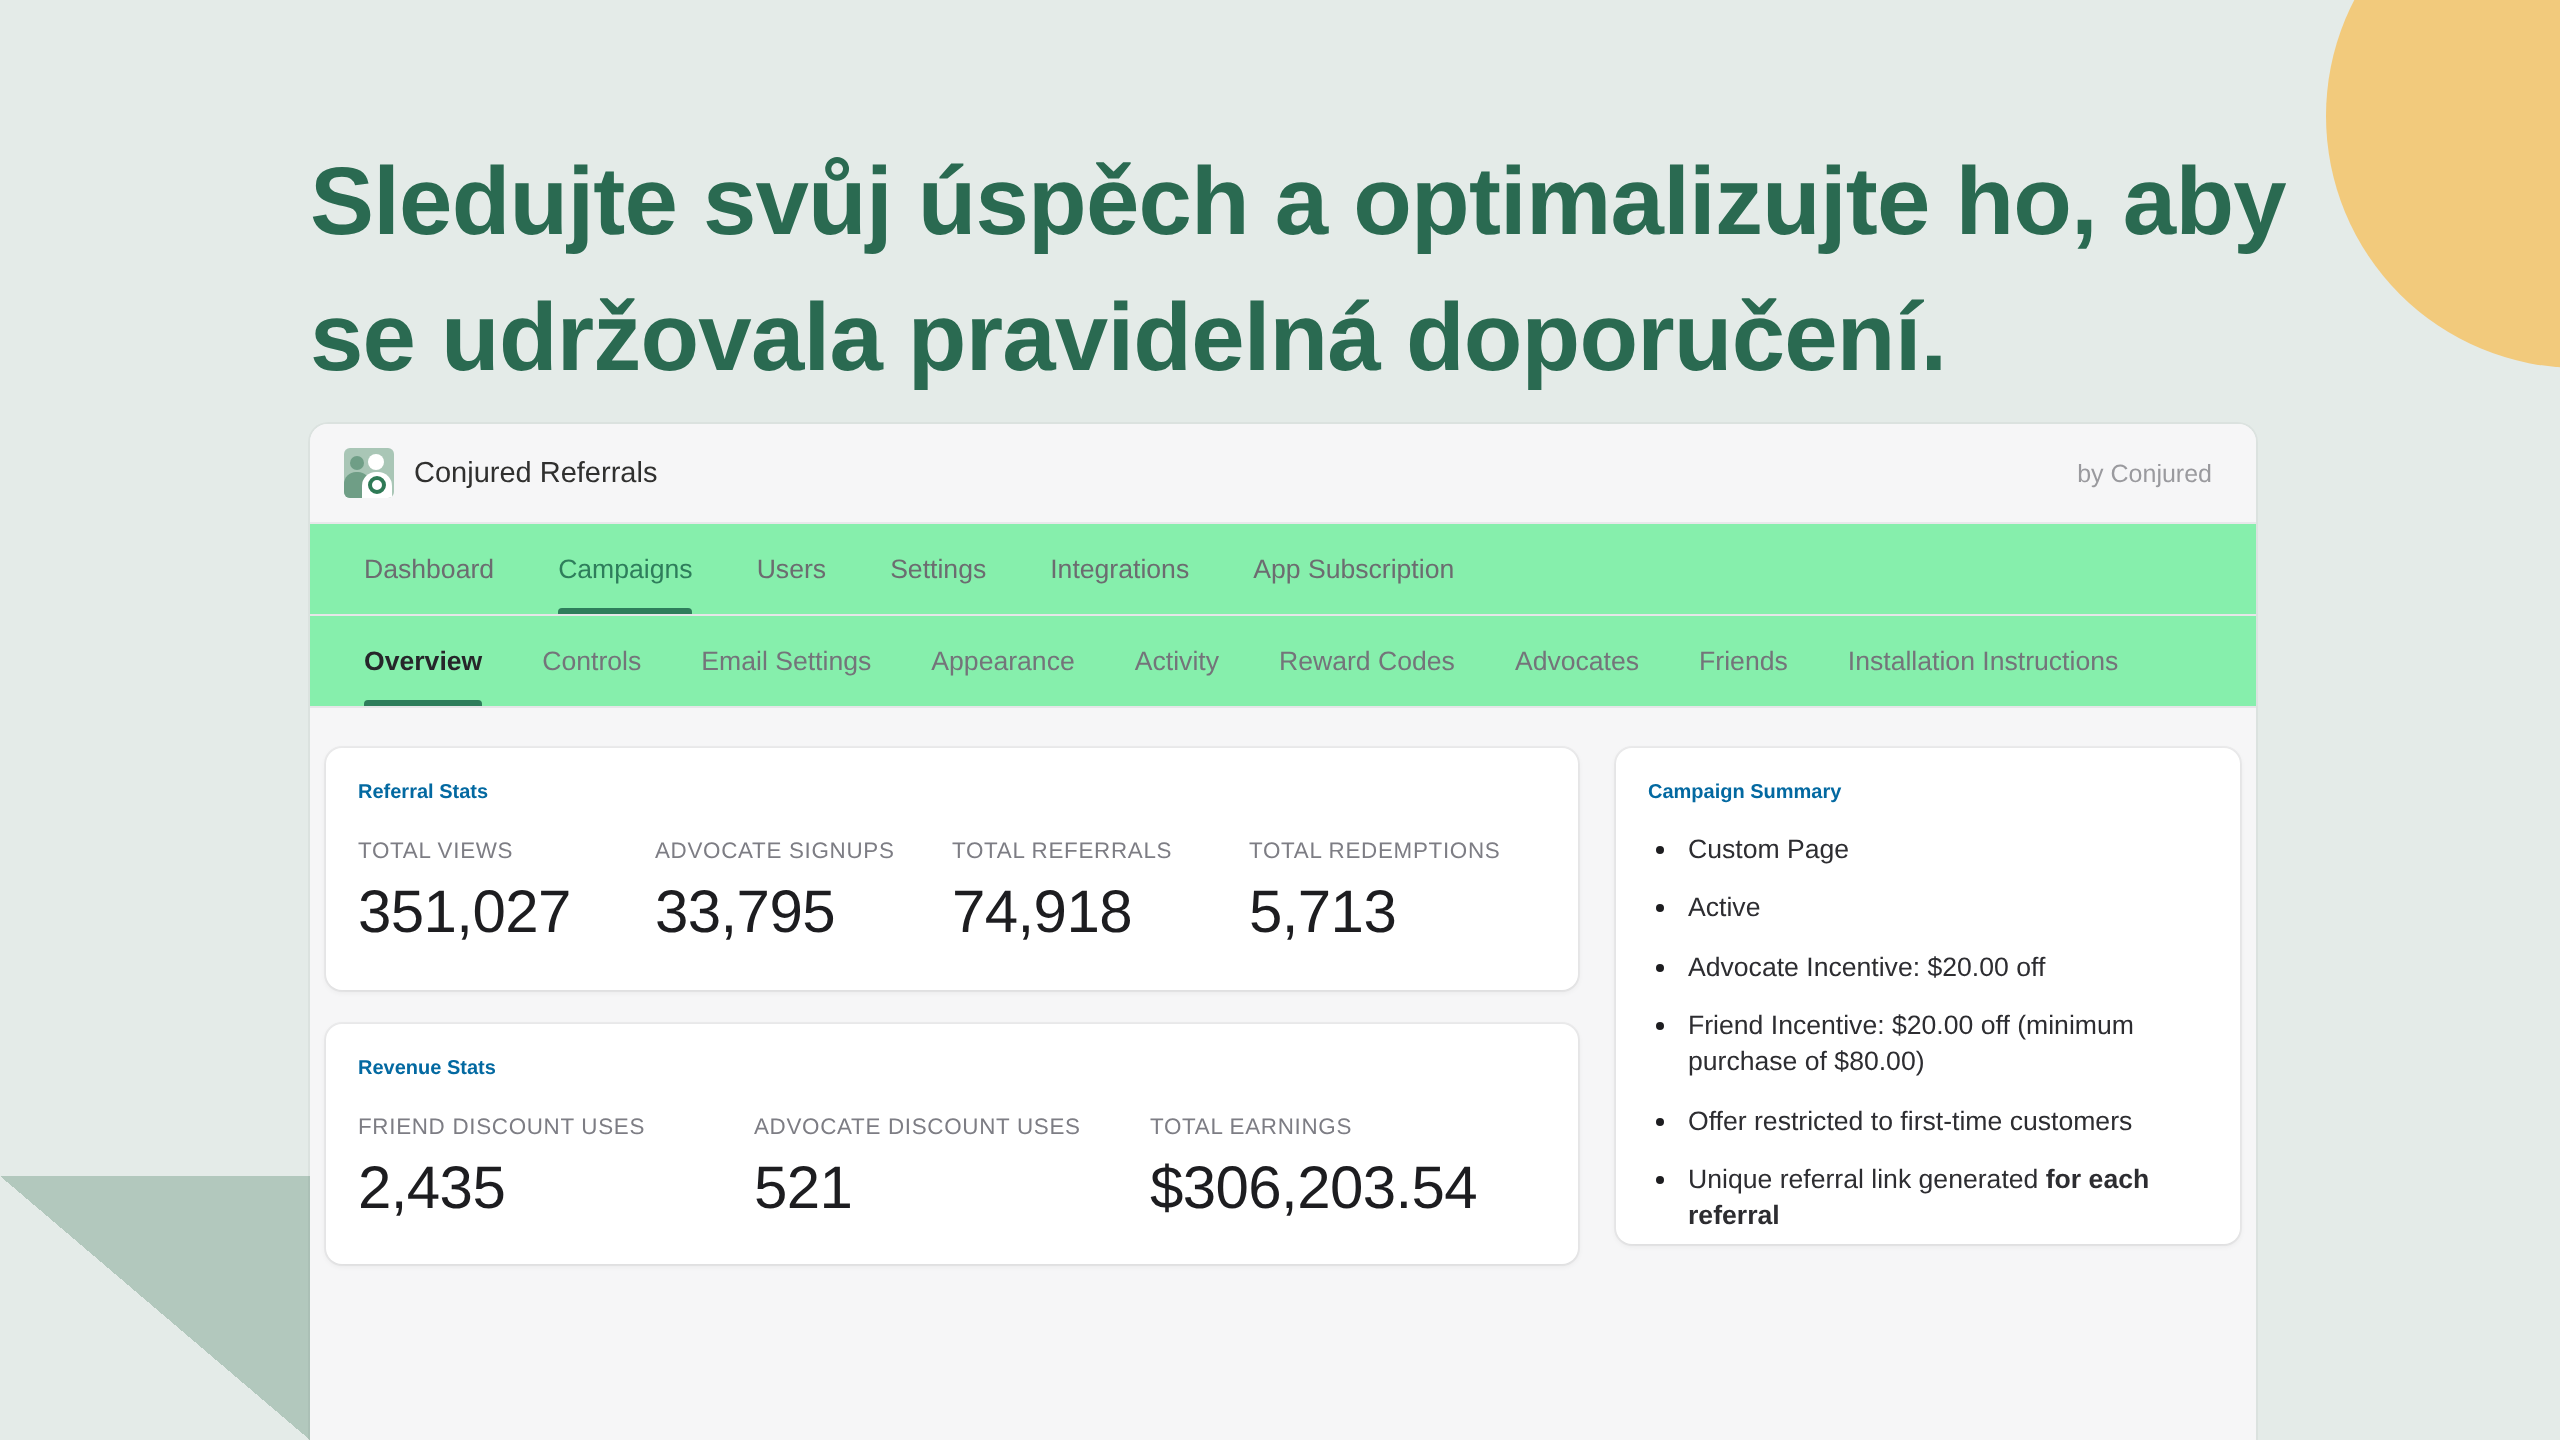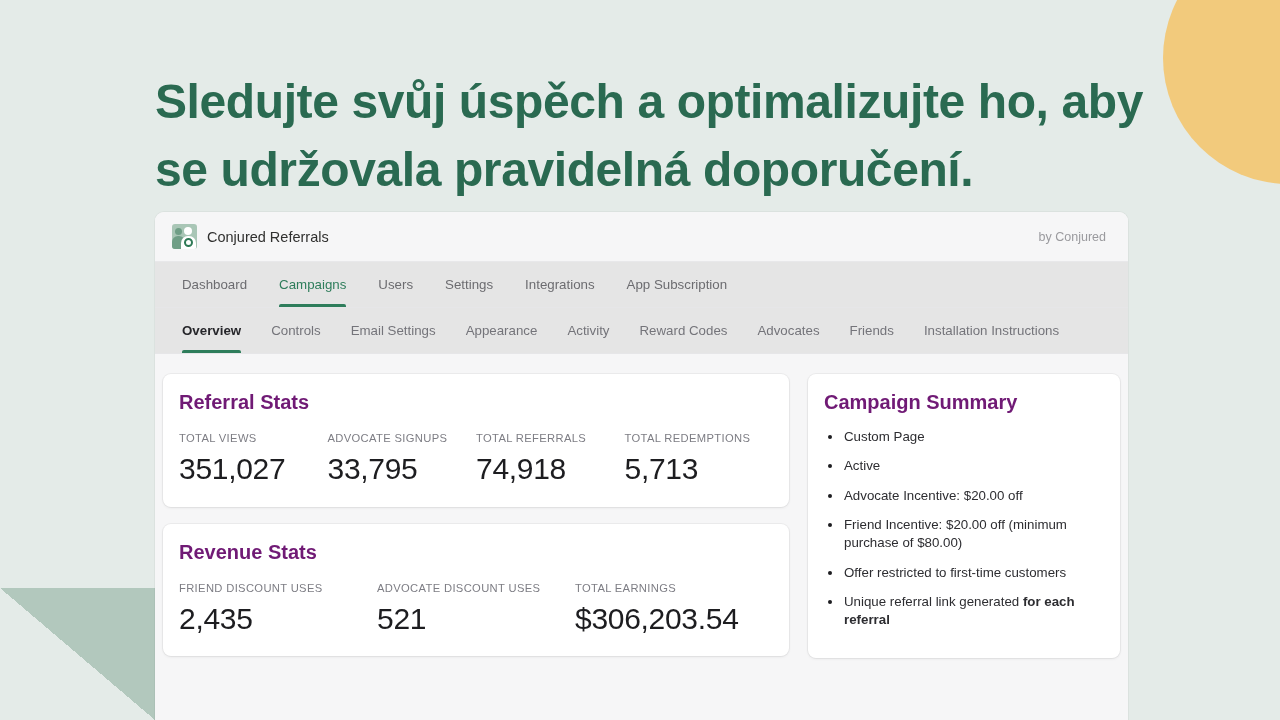--- a/index.html
+++ b/index.html
@@ -128,7 +128,7 @@
   
   .nav-primary {
     height: 46px;
-    background: #e5e5e5;
+    background: #86efac;
     display: flex;
     align-items: stretch;
     padding: 0 17px;

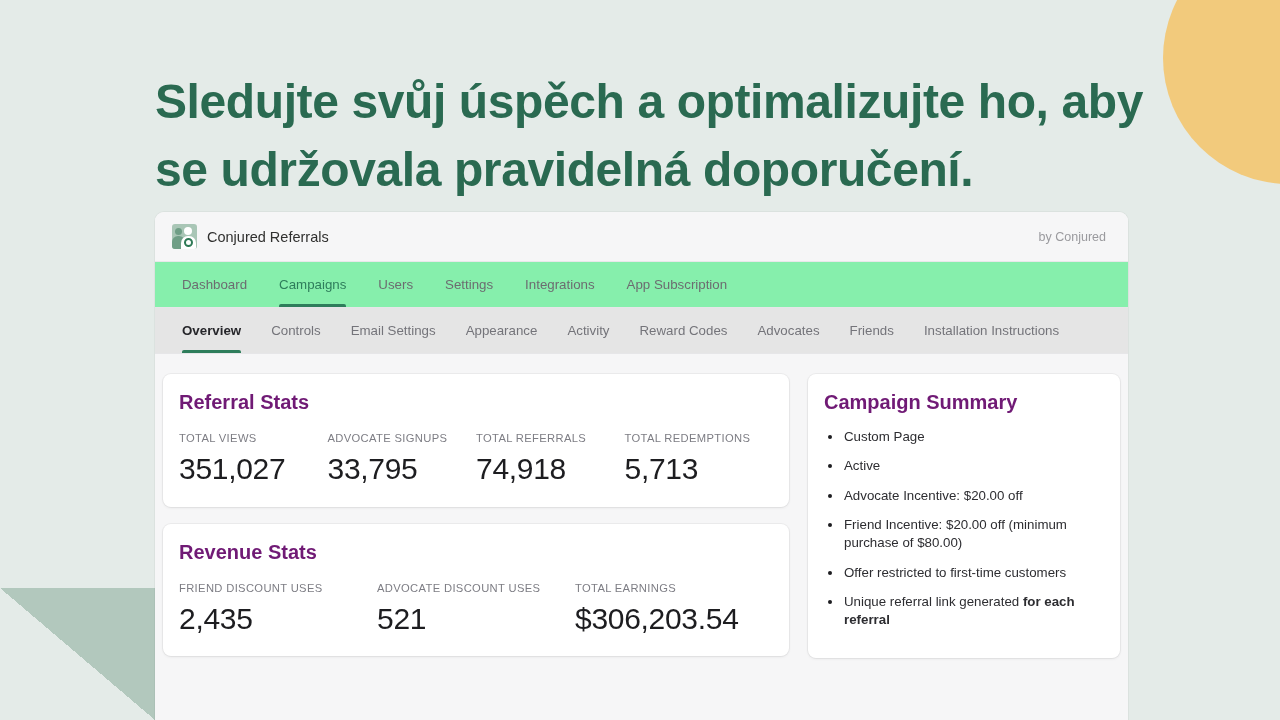--- a/index.html
+++ b/index.html
@@ -161,7 +161,7 @@
   
   .nav-secondary {
     height: 46px;
-    background: #e5e5e5;
+    background: #86efac;
     display: flex;
     align-items: stretch;
     padding: 0 17px;

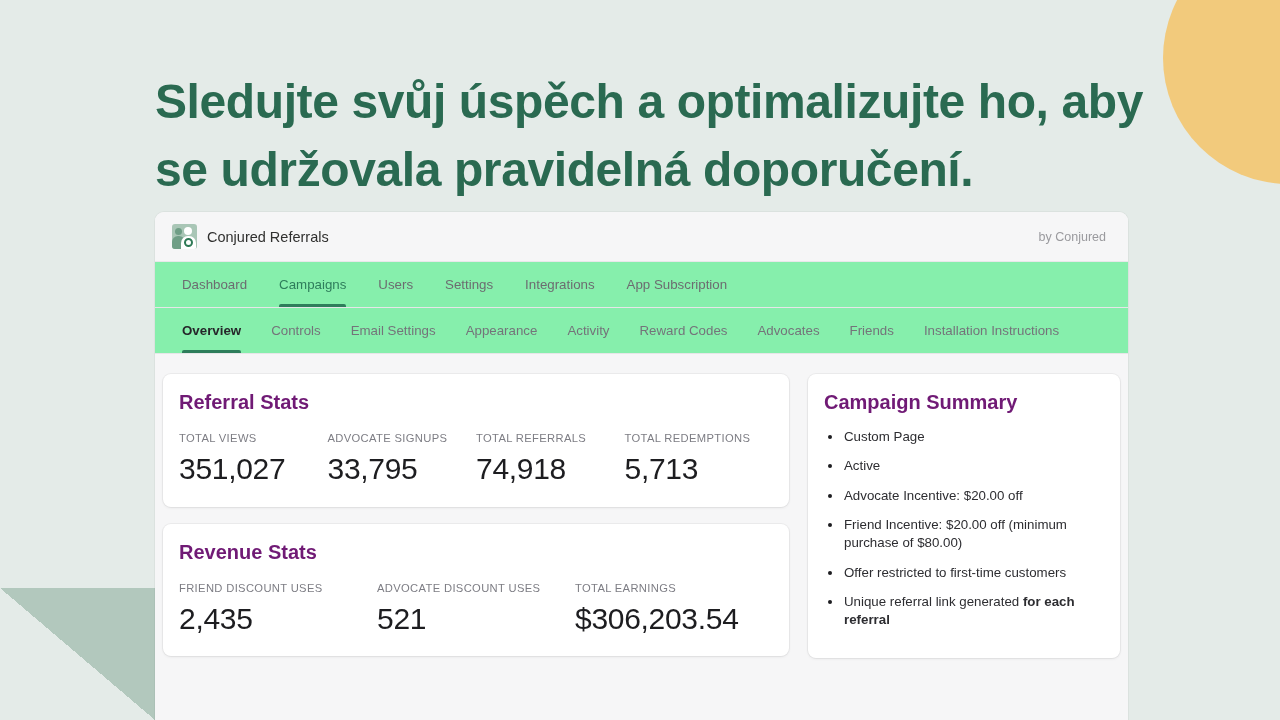--- a/index.html
+++ b/index.html
@@ -214,9 +214,9 @@
     box-shadow: 0 0 0 1px rgba(20,20,20,0.045), 0 1px 3px rgba(20,20,20,0.07);
   }
   .card-title {
-    font-size: 20px;
+    font-size: 10px;
     font-weight: bold;
-    color: #701a75;
+    color: #0369a1;
     padding: 17px 16px 0 16px;
   }
 

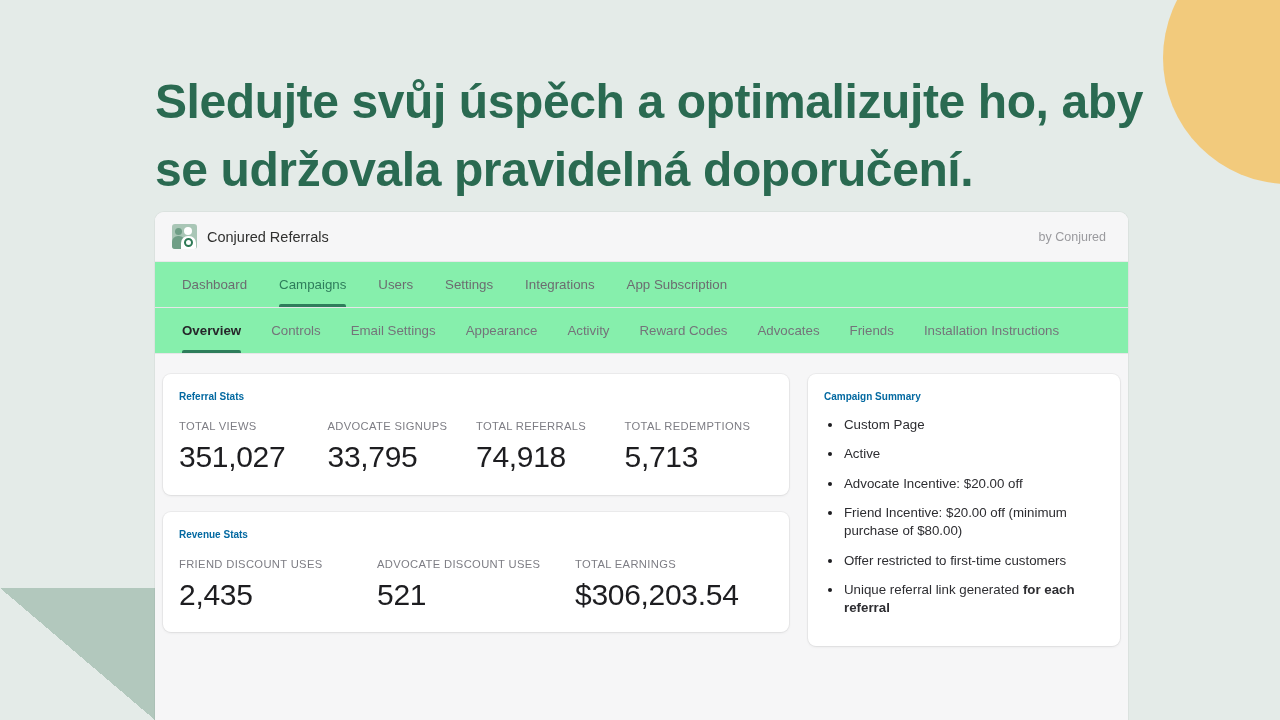--- a/index.html
+++ b/index.html
@@ -243,7 +243,7 @@
   }
 
   .summary-card {
-    padding-bottom: 28px;
+    padding-bottom: 4px;
   }
   .summary-list {
     list-style: none;

